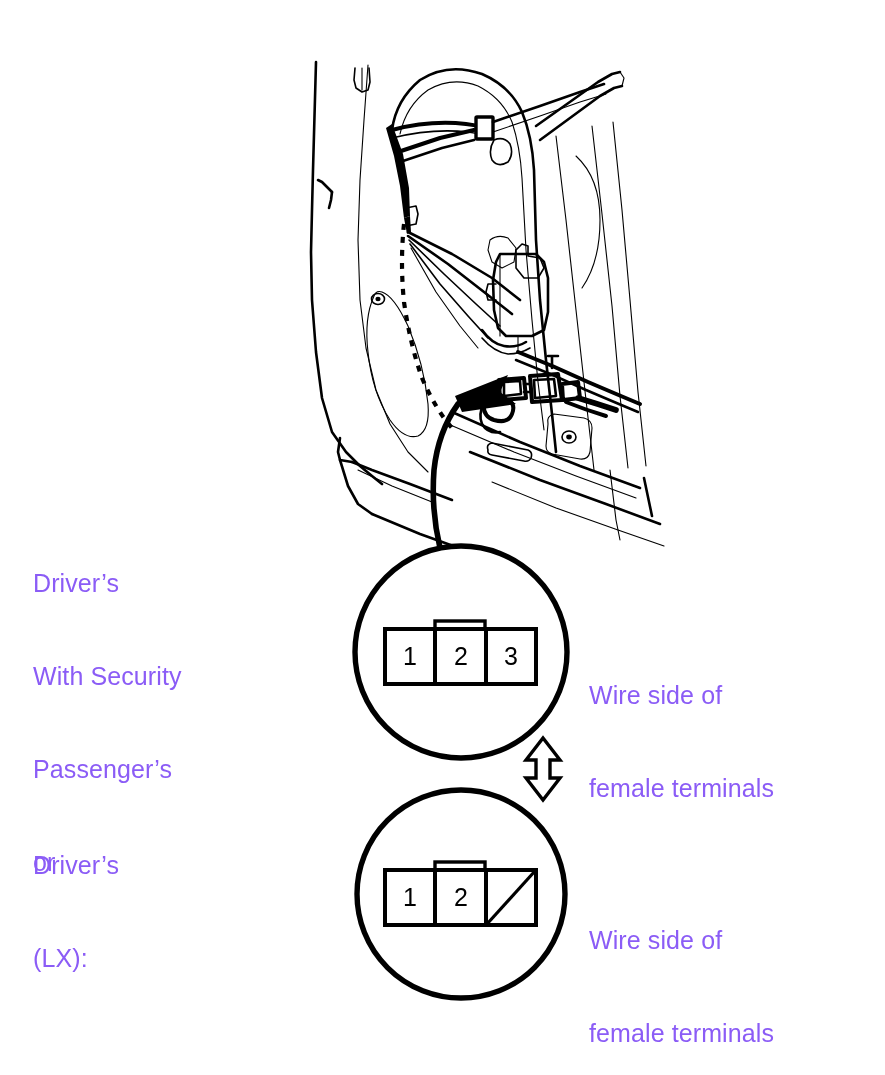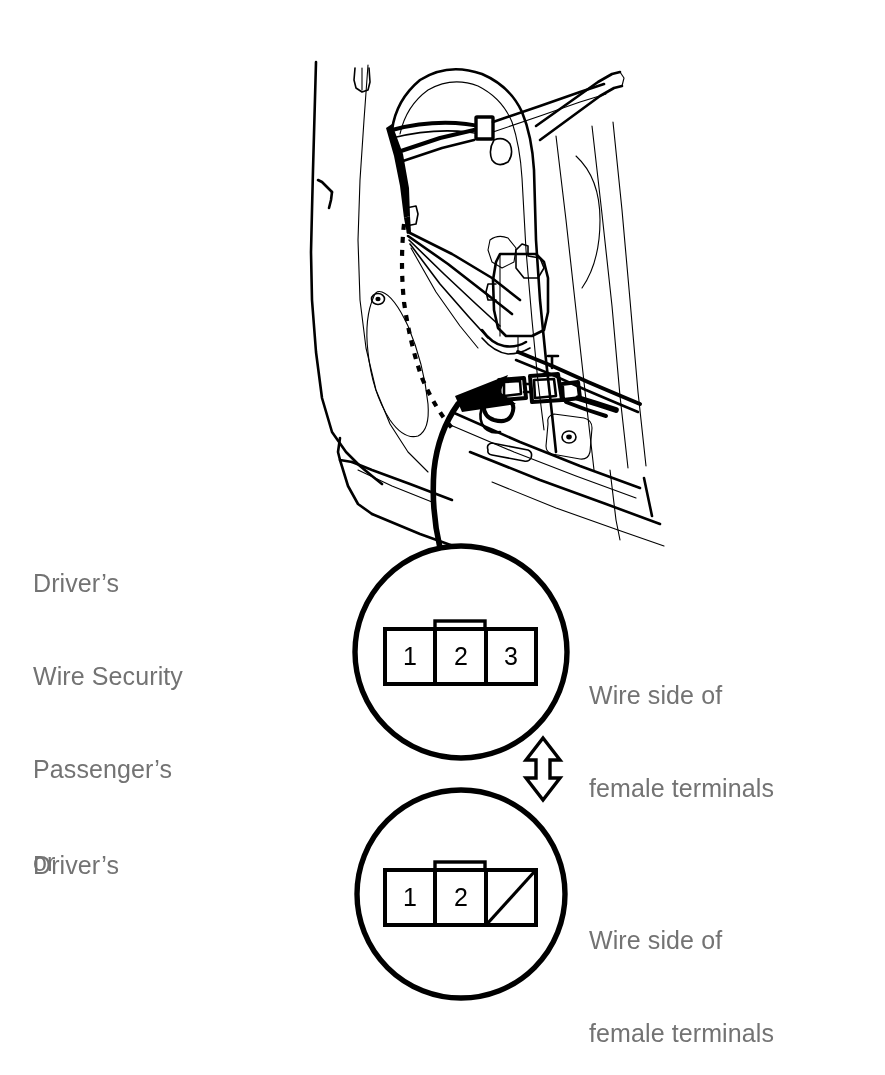--- a/index.html
+++ b/index.html
@@ -34,7 +34,7 @@
     line-height: 31px;
     font-weight: 400;
     letter-spacing: 0.1px;
-    color: #737373;
+    color: #8b5cf6;
     white-space: pre;
   }
 

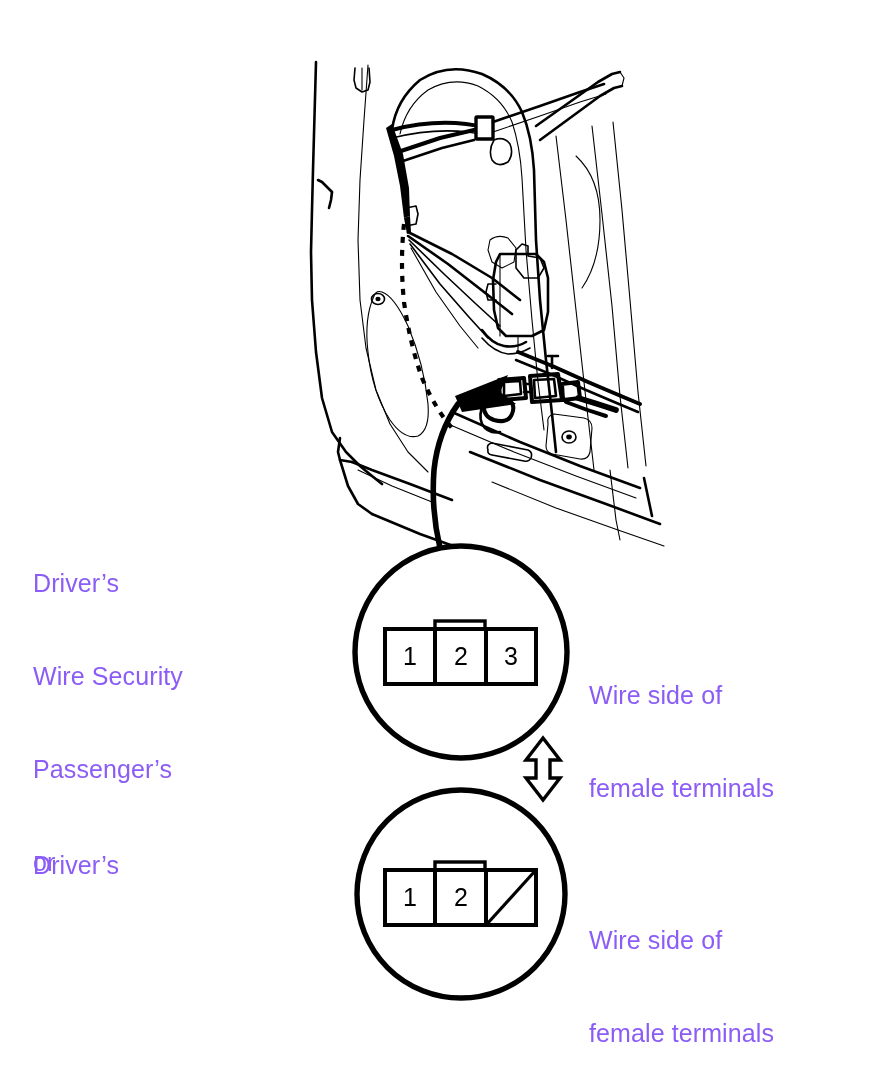--- a/index.html
+++ b/index.html
@@ -270,7 +270,7 @@
 
   <div class="caption" id="label-driver-security">
     <span class="line">Driver’s</span>
-    <span class="line">Wire Security</span>
+    <span class="line">With Security</span>
     <span class="line">Passenger’s</span>
     <span class="line">or</span>
   </div>

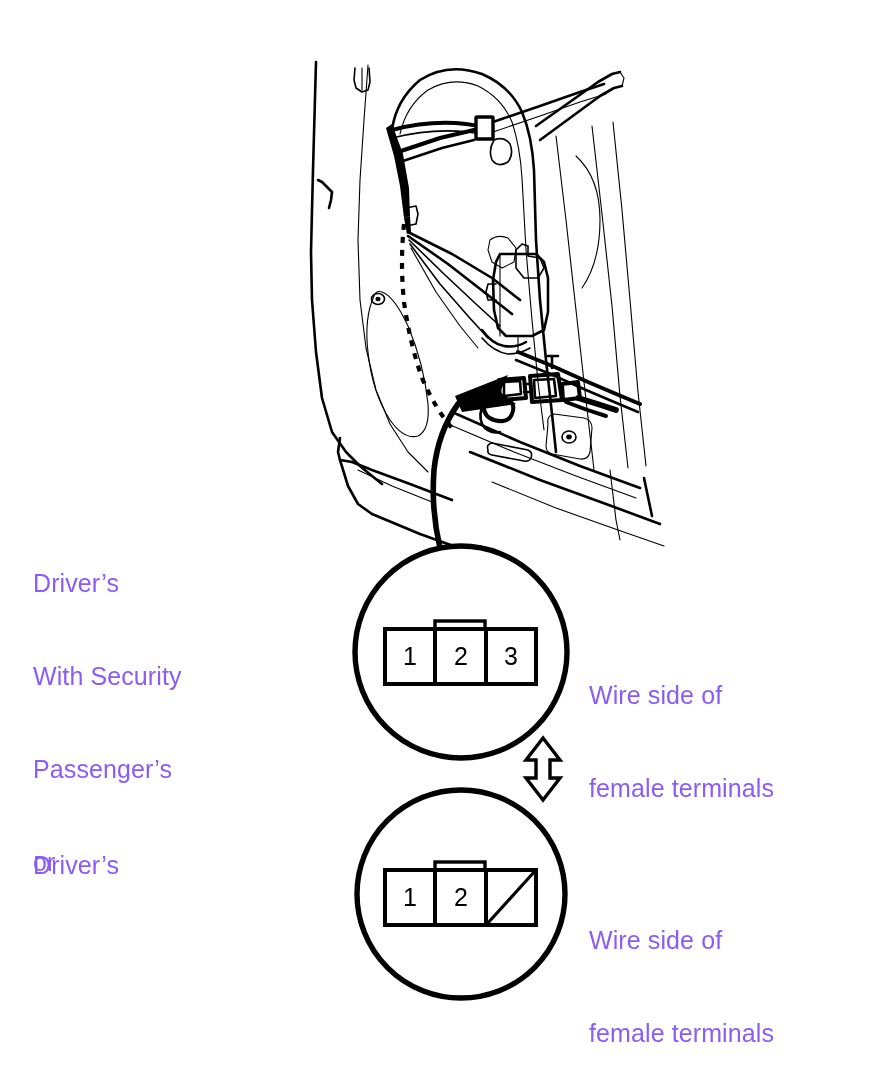--- a/index.html
+++ b/index.html
@@ -277,6 +277,7 @@
 
   <div class="caption" id="label-driver-no-security">
     <span class="line">Driver’s</span>
+    <span class="line">(LX):</span>
   </div>
 
   <div class="caption" id="label-wire-side-top">

